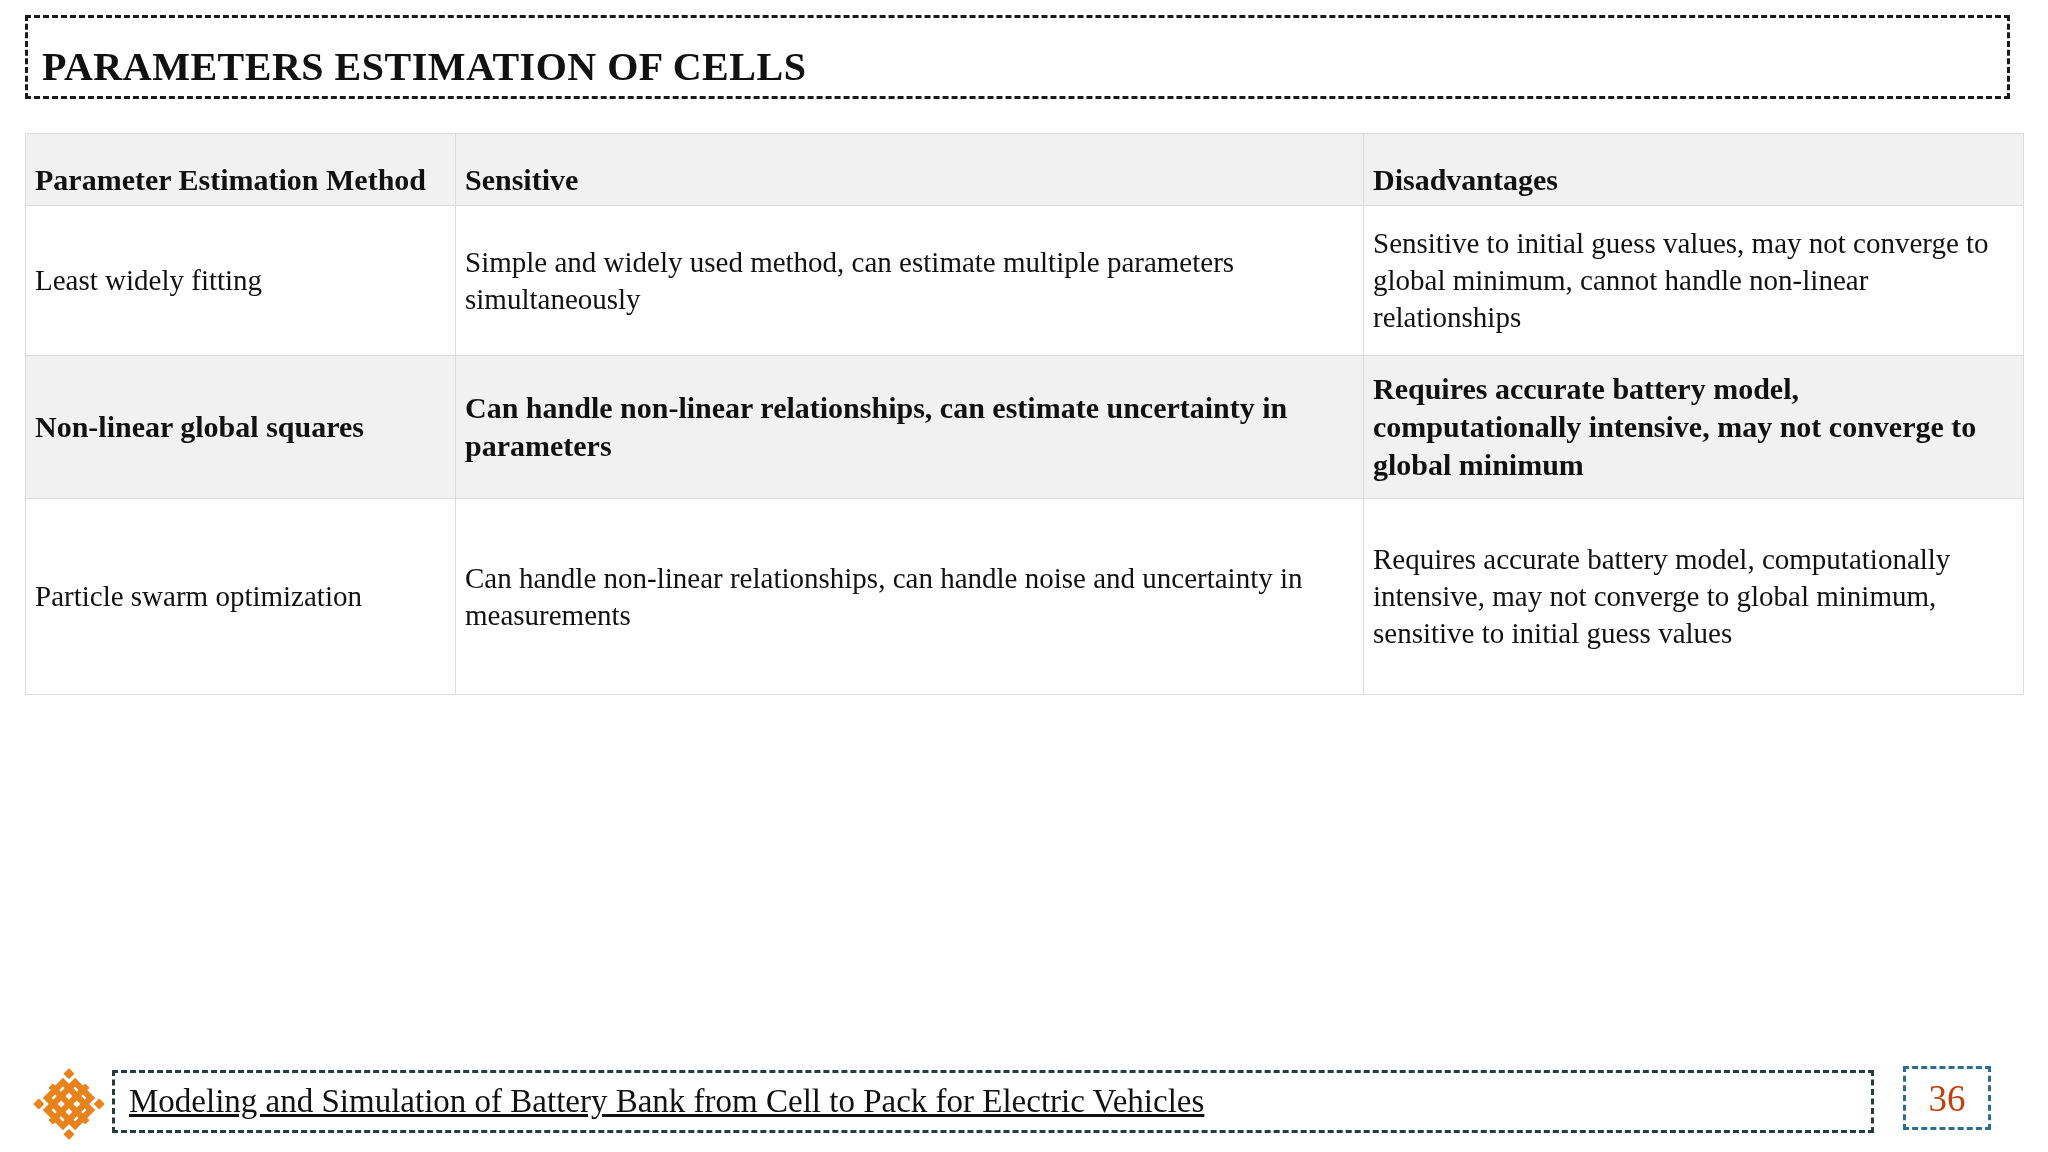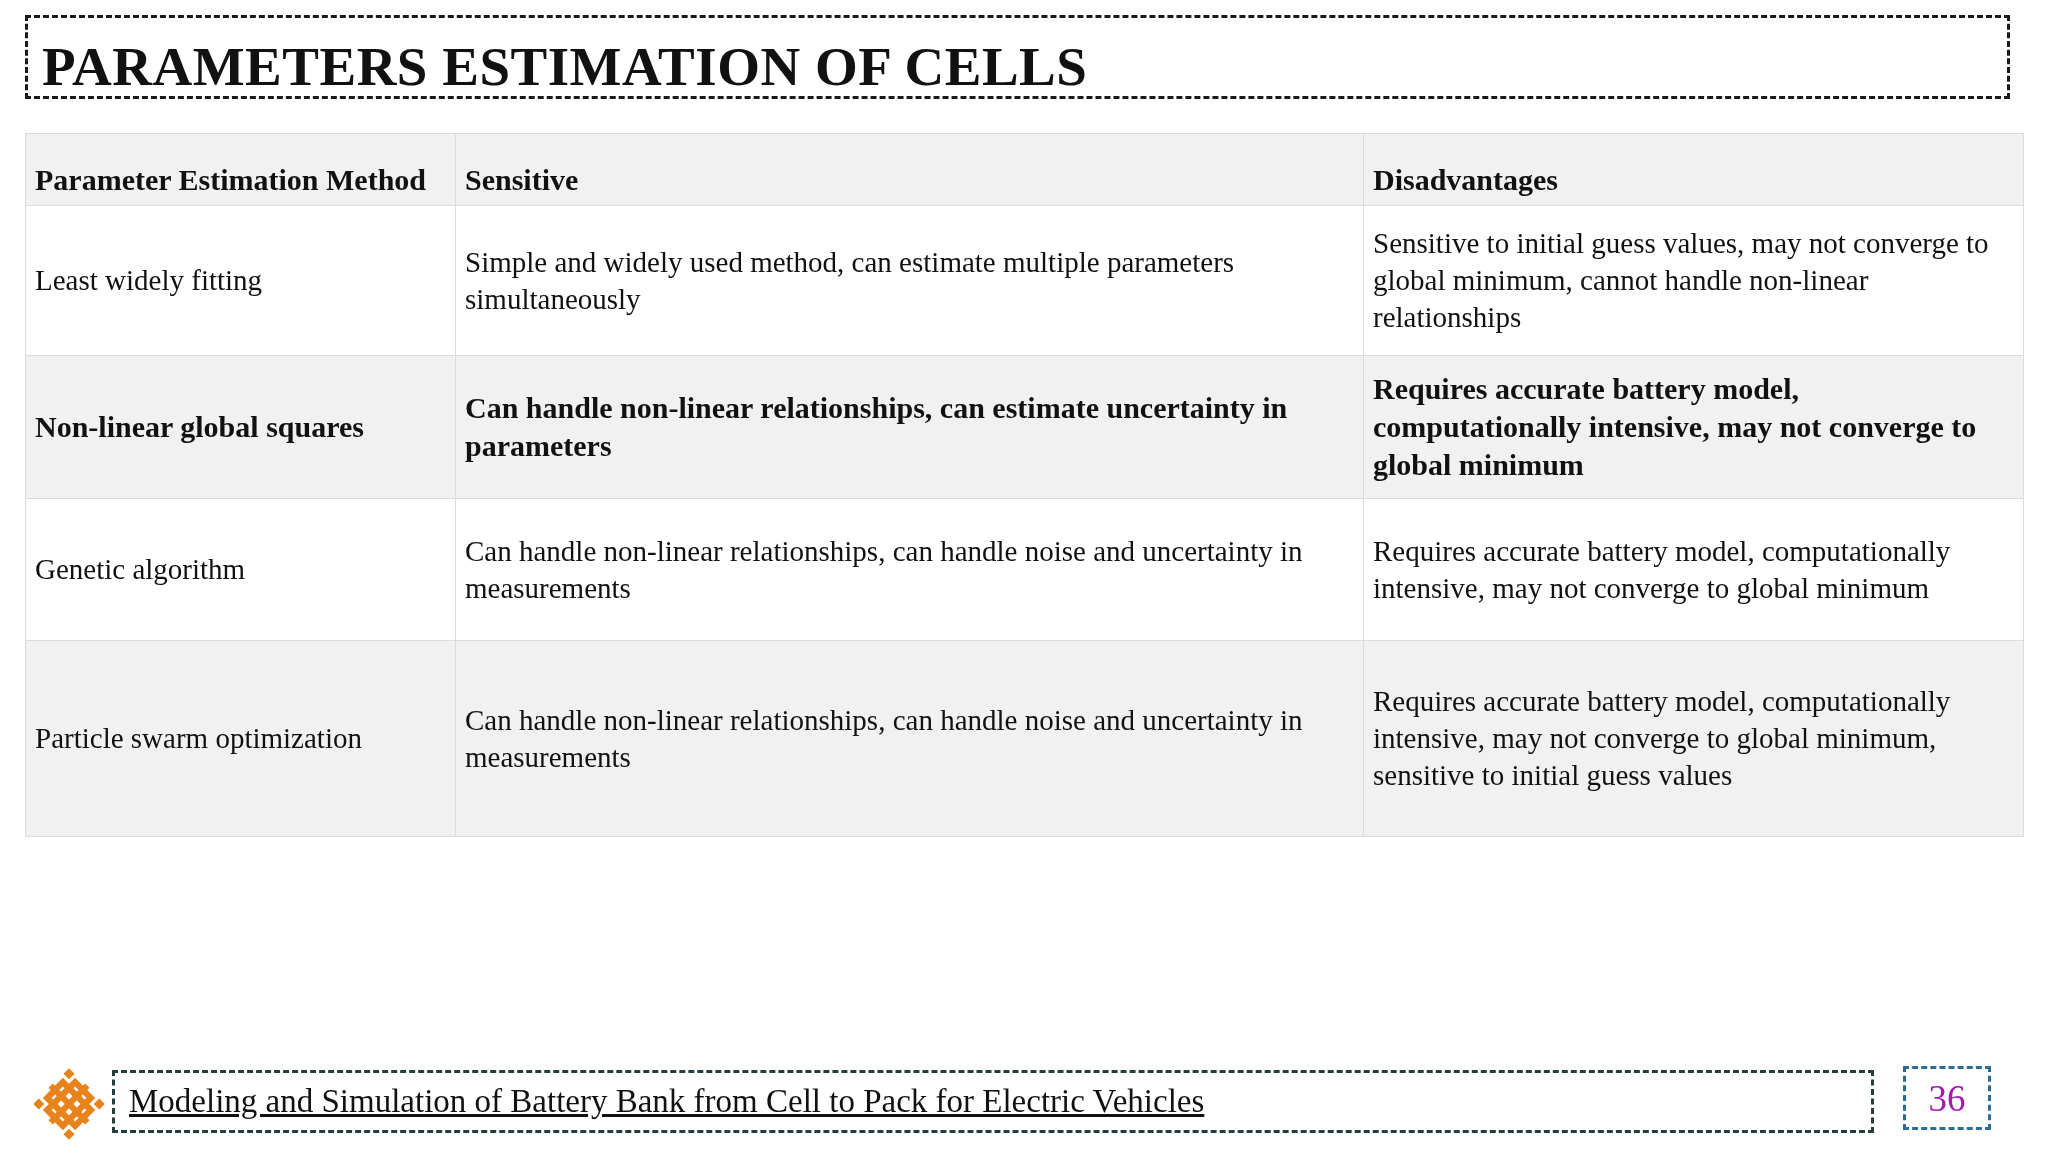--- a/index.html
+++ b/index.html
@@ -30,7 +30,7 @@
     padding-left: 14px;
   }
   .title-text {
-    font-size: 55px;
+    font-size: 40px;
     font-weight: bold;
     letter-spacing: 0.5px;
     white-space: nowrap;

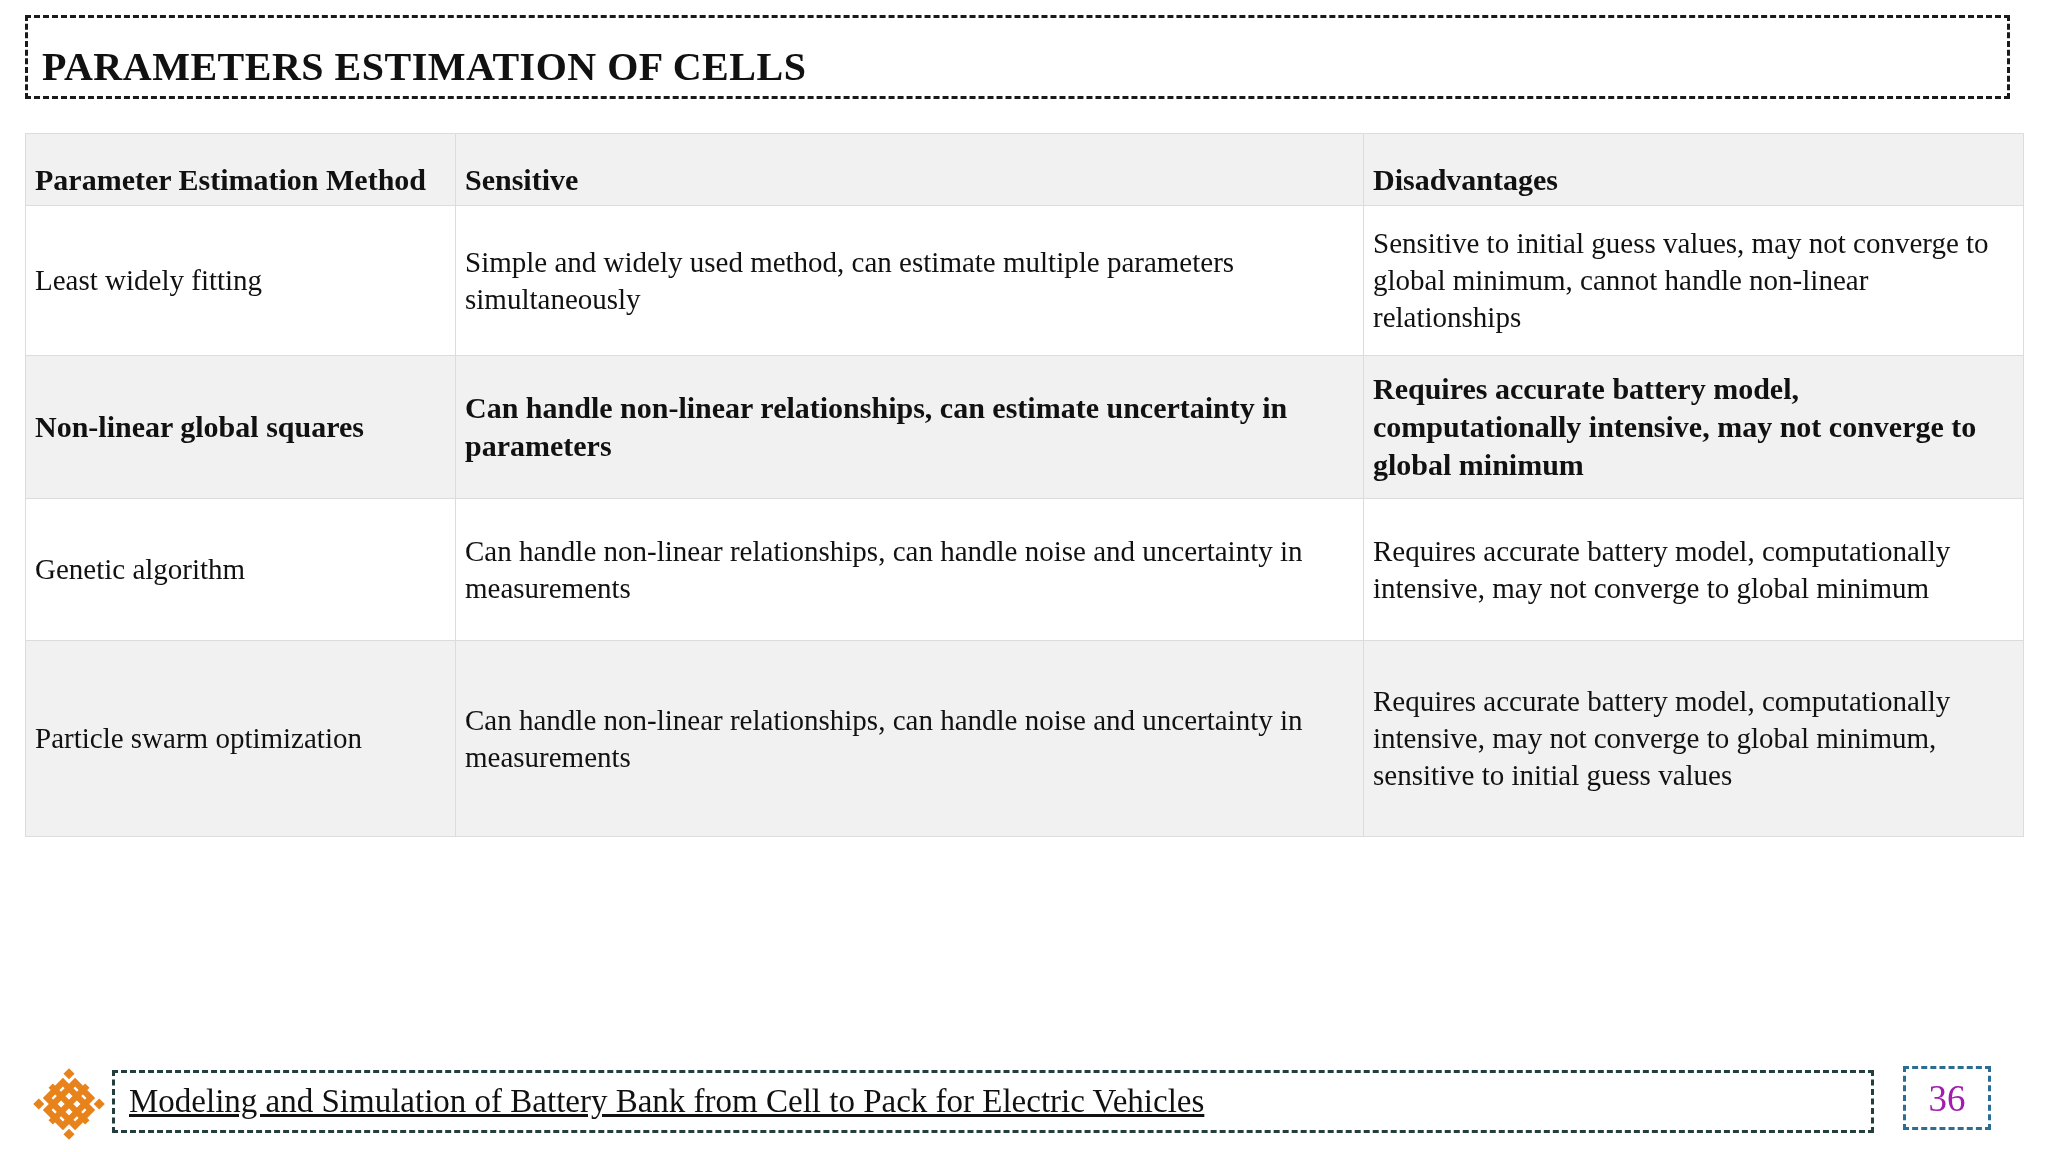--- a/index.html
+++ b/index.html
@@ -149,11 +149,6 @@
         <td>Can handle non-linear relationships, can estimate uncertainty in parameters</td>
         <td>Requires accurate battery model, computationally intensive, may not converge to global minimum</td>
       </tr>
-      <tr class="row-h3">
-        <td>Genetic algorithm</td>
-        <td>Can handle non-linear relationships, can handle noise and uncertainty in measurements</td>
-        <td>Requires accurate battery model, computationally intensive, may not converge to global minimum</td>
-      </tr>
       <tr class="row-h4">
         <td>Particle swarm optimization</td>
         <td>Can handle non-linear relationships, can handle noise and uncertainty in measurements</td>

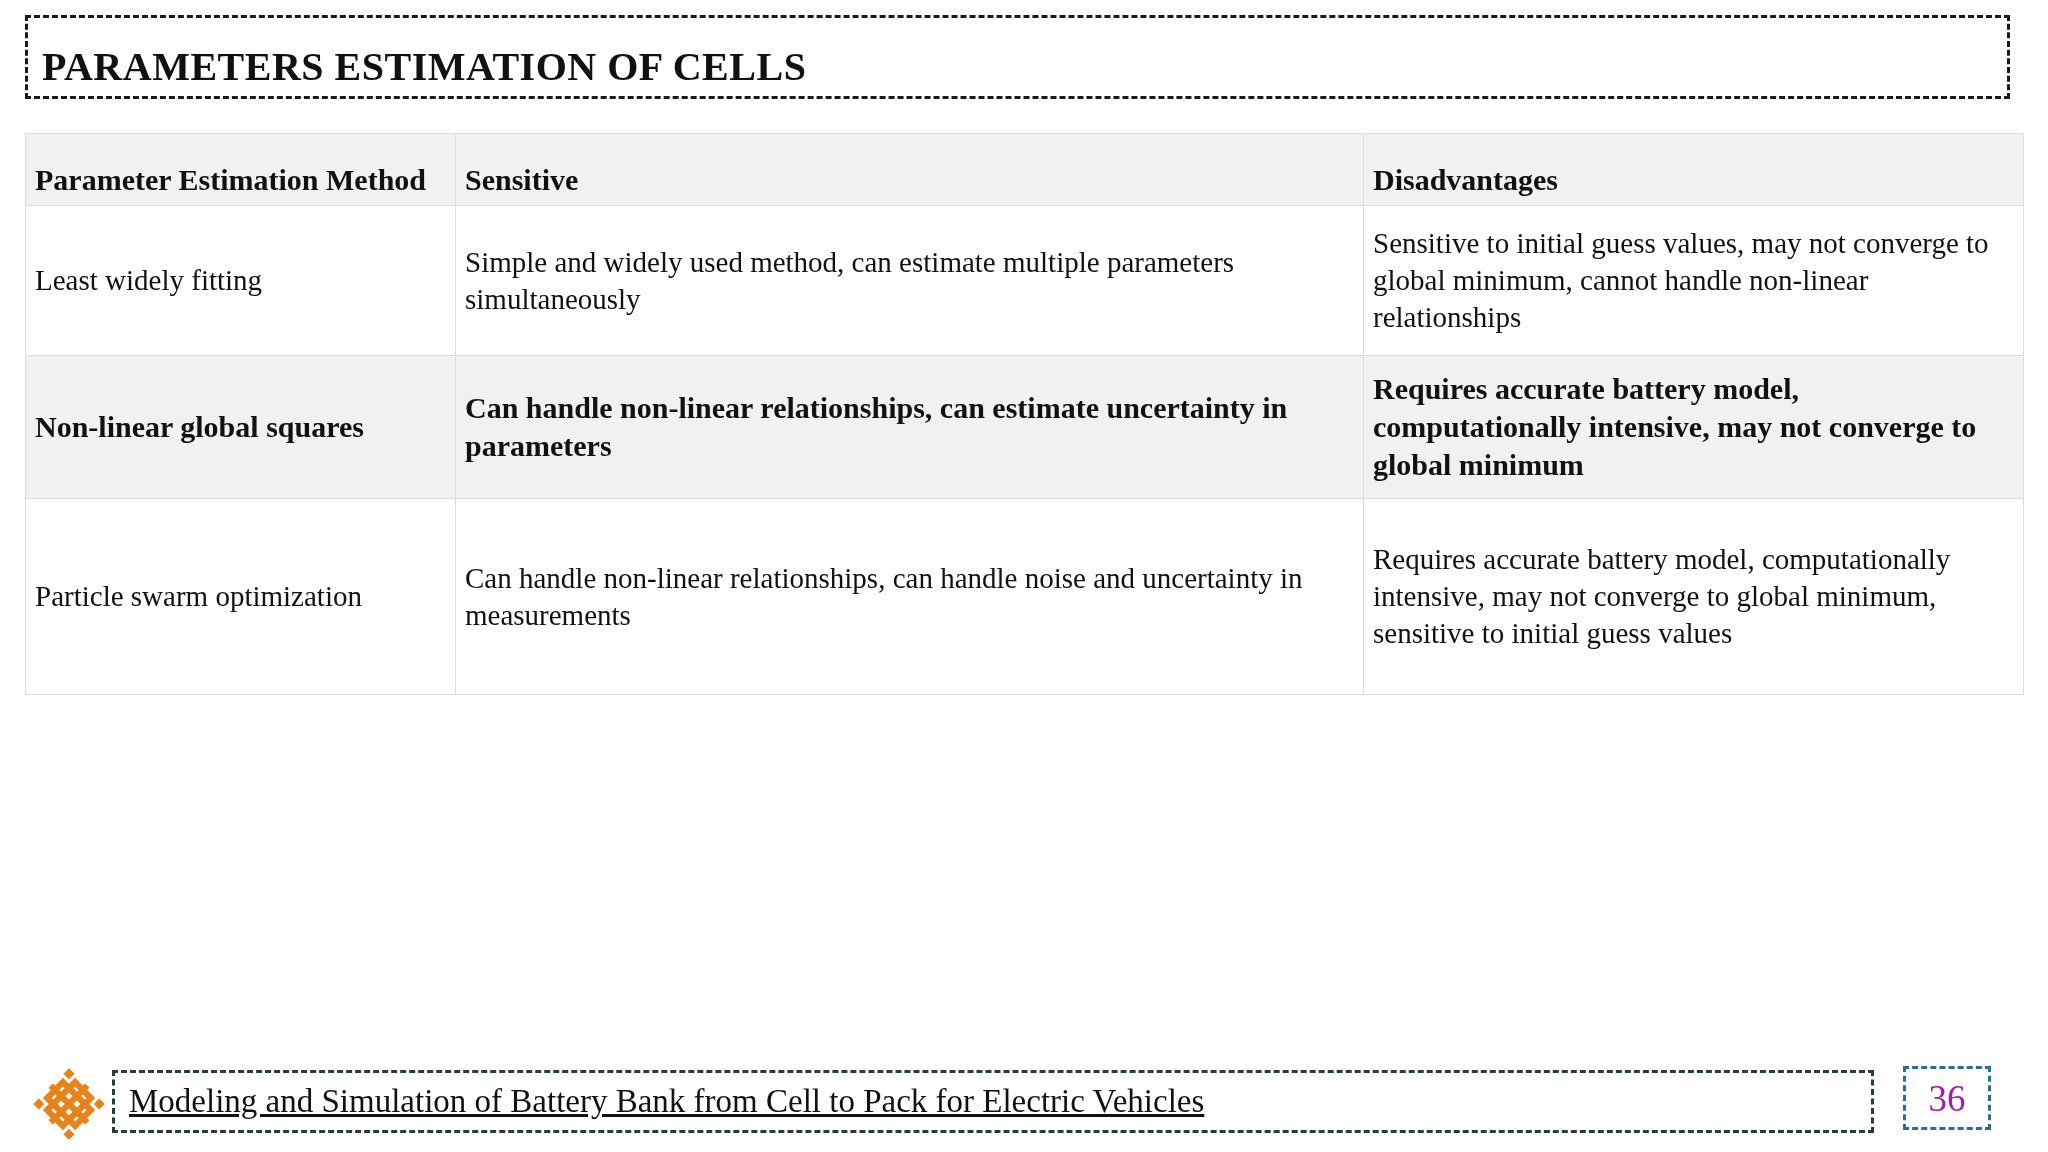--- a/index.html
+++ b/index.html
@@ -114,7 +114,7 @@
   }
   .page-number {
     font-size: 37px;
-    color: #a21caf;
+    color: #c2410c;
   }
 </style>
 </head>

